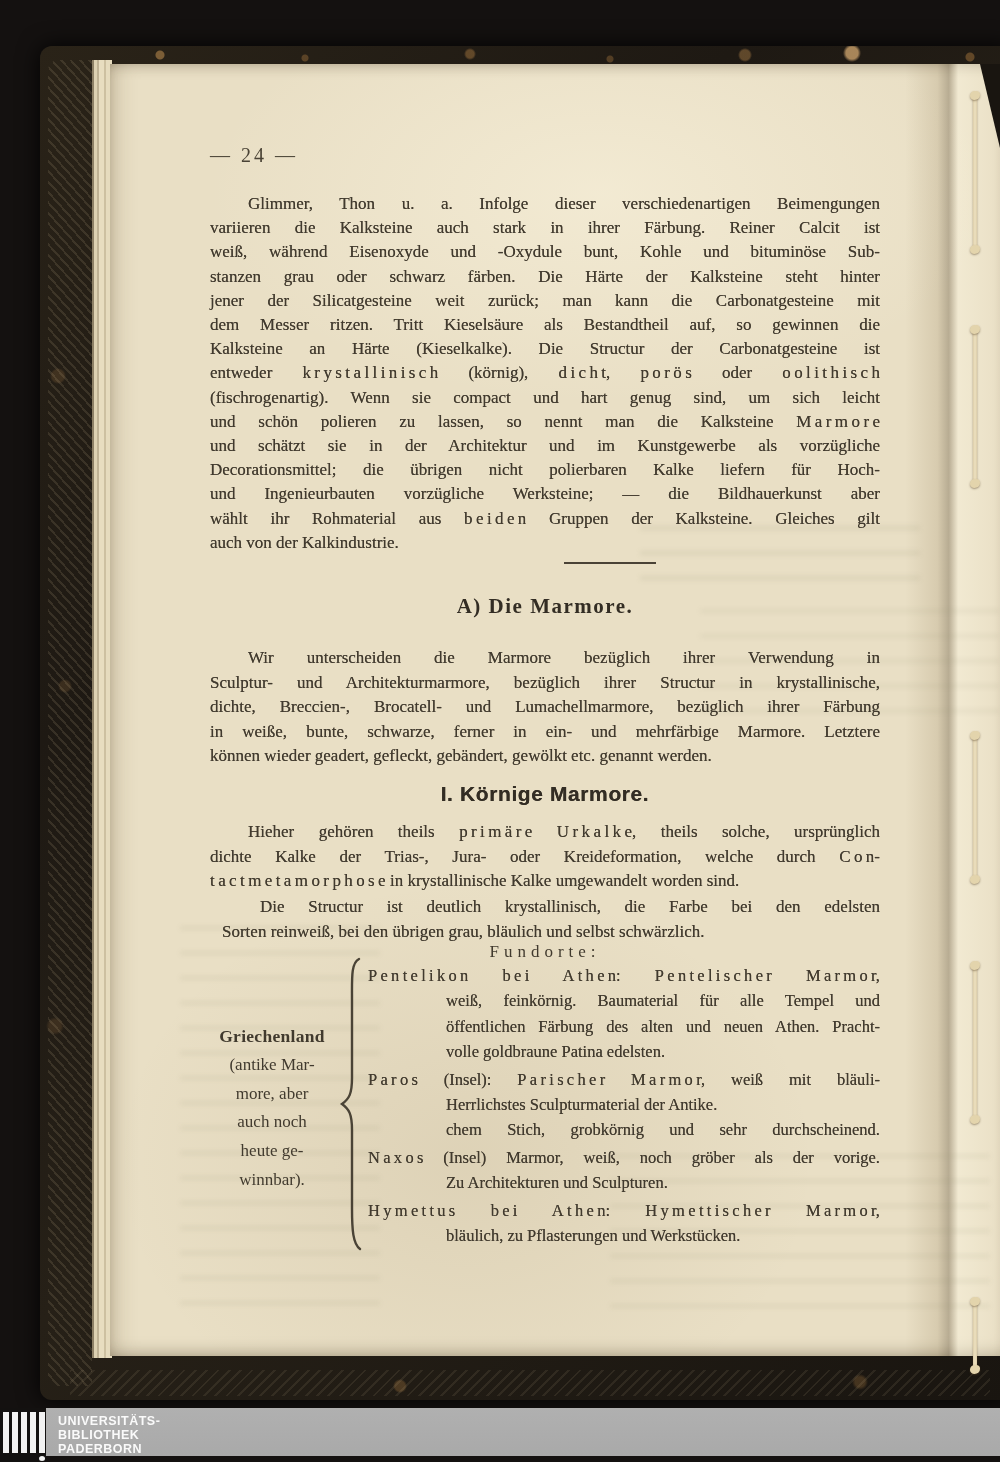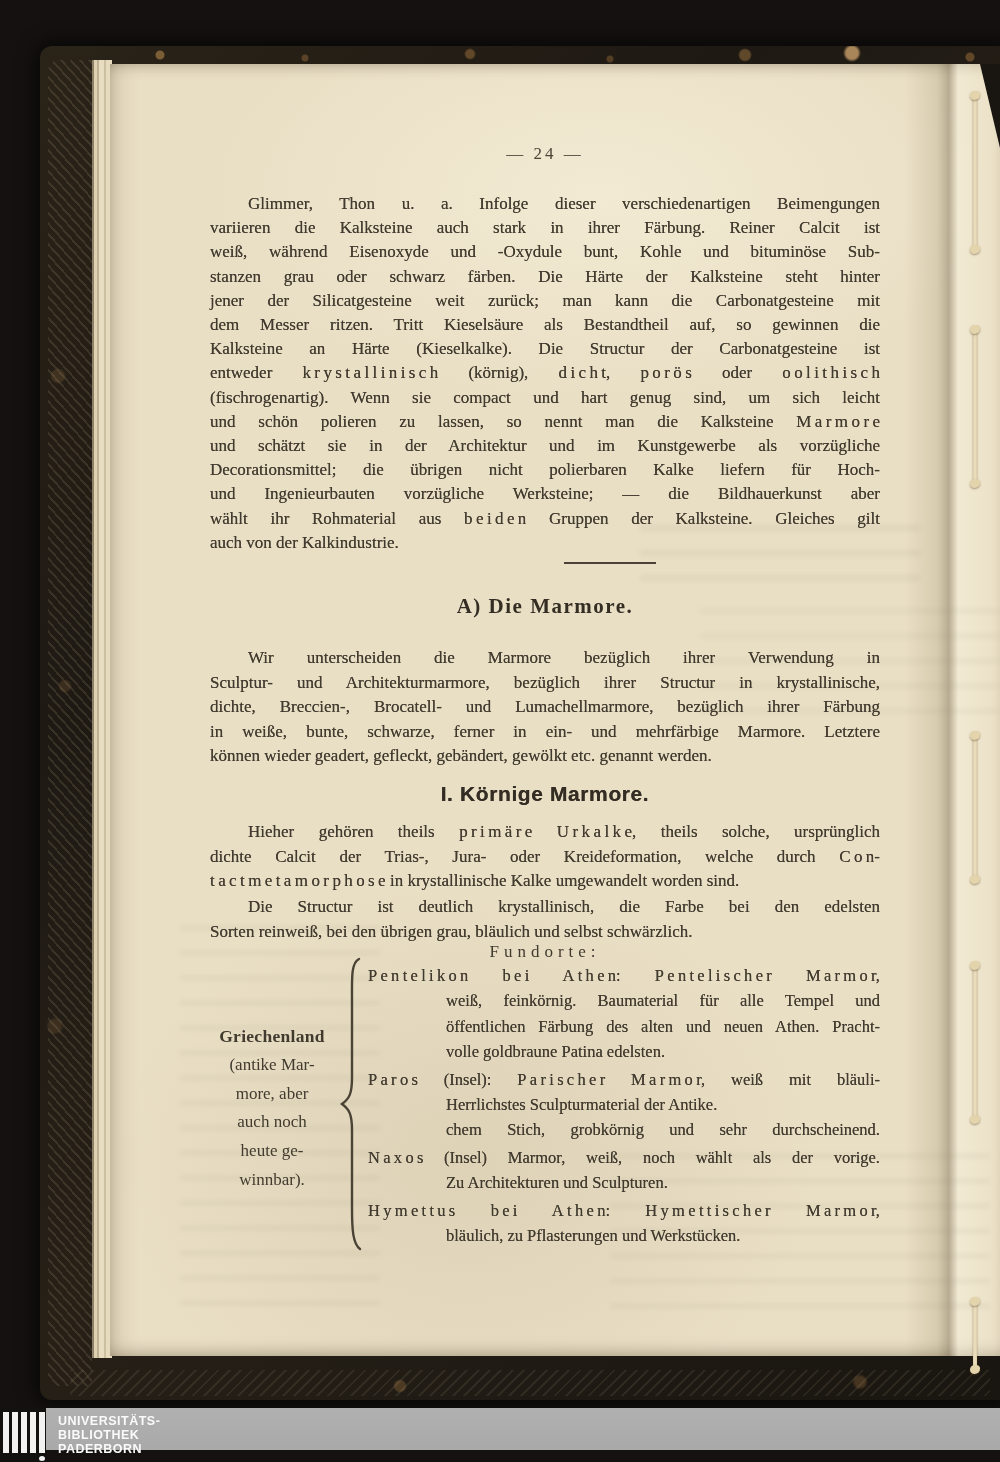--- a/index.html
+++ b/index.html
@@ -98,8 +98,8 @@
   .s3{left:70px;top:862px;width:200px;height:380px;opacity:.4;}
   .s4{left:500px;top:1090px;width:380px;height:160px;opacity:.4;}
   .pagenum{
-    position:absolute;left:100px;top:80px;width:670px;text-align:center;
-    font-size:17px;letter-spacing:3px;color:#4a4336;
+    position:absolute;left:100px;top:80px;width:670px;
+    font-size:20px;letter-spacing:3px;color:#4a4336;
   }
   .para{position:absolute;left:100px;width:670px;font-size:17px;color:var(--ink);
     text-shadow:0 0 .4px rgba(65,58,46,.8);}

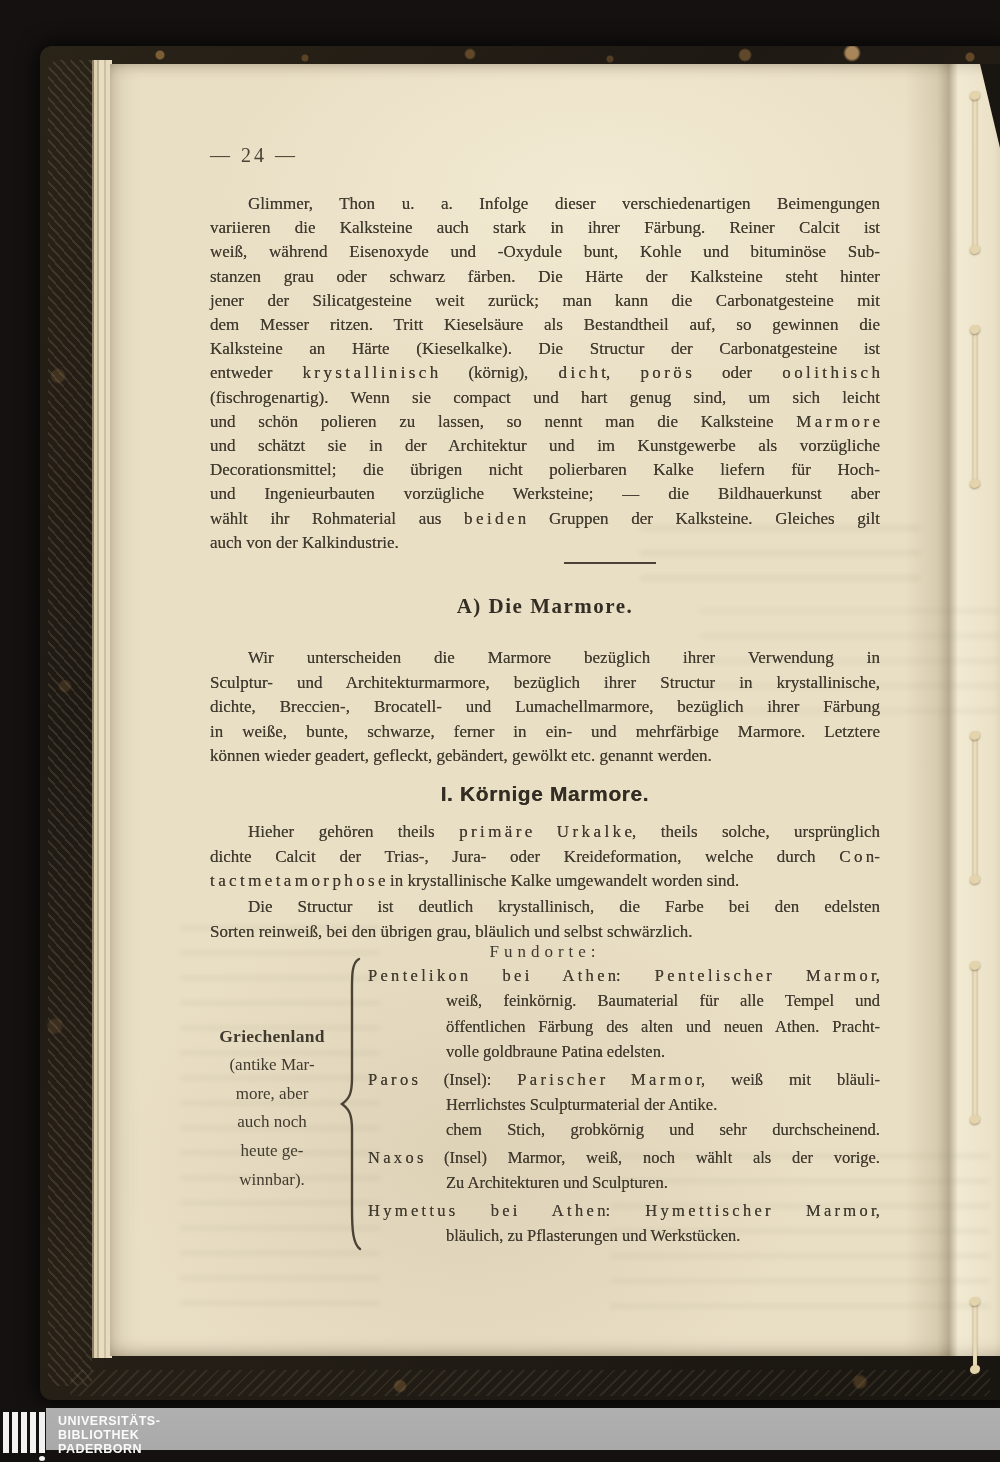--- a/index.html
+++ b/index.html
@@ -213,7 +213,7 @@
     <div class="para pi1">
 
     <span class="line first">Hieher gehören theils p r i m ä r e U r k a l k e, theils solche, ursprünglich</span>
-        <span class="line">dichte Calcit der Trias-, Jura- oder Kreideformation, welche durch C o n-</span>
+        <span class="line">dichte Kalke der Trias-, Jura- oder Kreideformation, welche durch C o n-</span>
         <span class="line last">t a c t m e t a m o r p h o s e in krystallinische Kalke umgewandelt worden sind.</span>
       </div>
     <div class="para pi2">

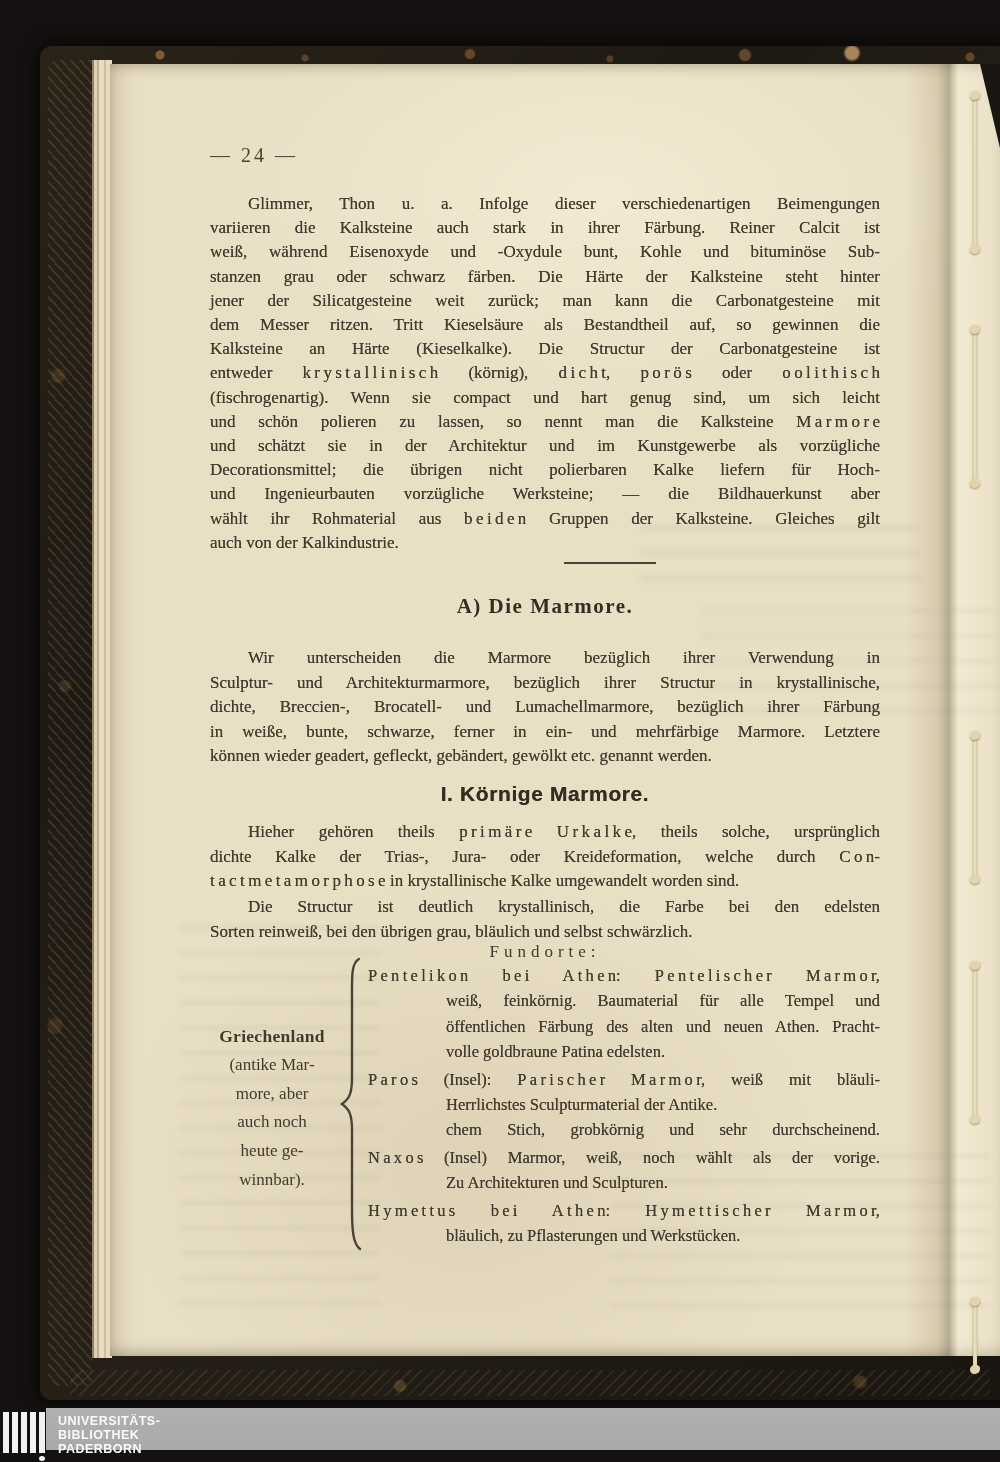--- a/index.html
+++ b/index.html
@@ -109,7 +109,7 @@
   .p1{top:128px;} .p1 .line{line-height:24.2px;}
   .pa{top:582px;} .pa .line{line-height:24.6px;}
   .pi1{top:756px;} .pi1 .line{line-height:24.7px;}
-  .pi2{top:831px;} .pi2 .line{line-height:24.7px;}
+  .pi2{top:831px;} .pi2 .line{line-height:24.7px;margin-left:12px;}
 
   .divider{position:absolute;left:454px;top:498px;width:92px;border-top:2px solid #4a4236;}
 

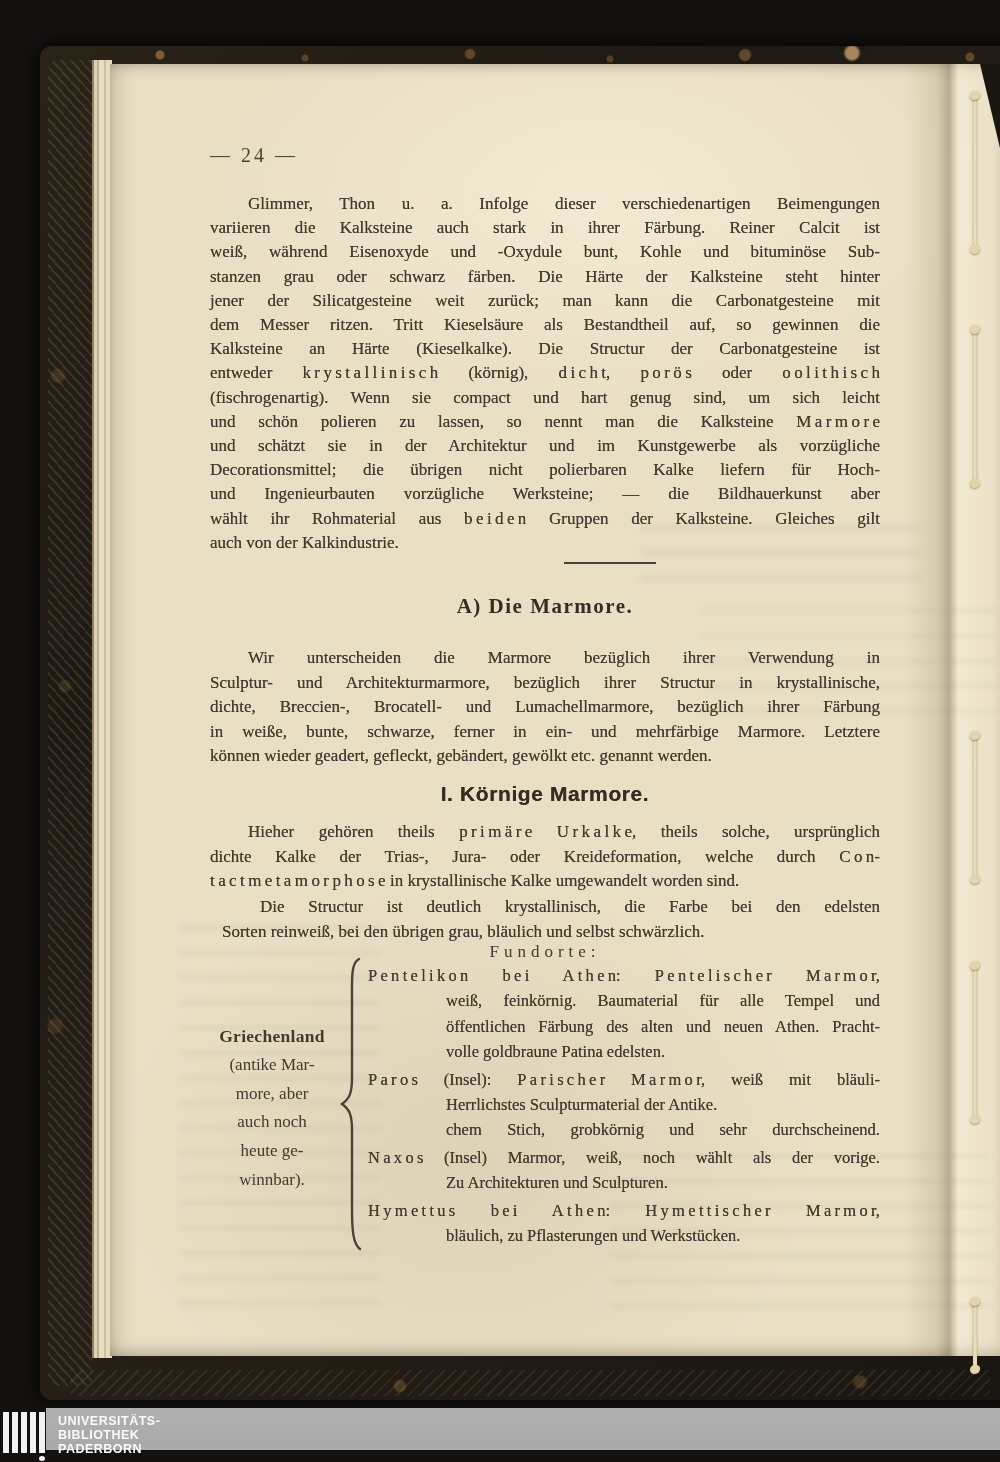--- a/index.html
+++ b/index.html
@@ -254,7 +254,7 @@
         </div>
       <div class="entry">
 
-      <span class="line first">N a x o s (Insel) Marmor, weiß, noch wählt als der vorige.</span>
+      <span class="line first">N a x o s (Insel) Marmor, weiß, noch gröber als der vorige.</span>
           <span class="line last">Zu Architekturen und Sculpturen.</span>
         </div>
       <div class="entry">

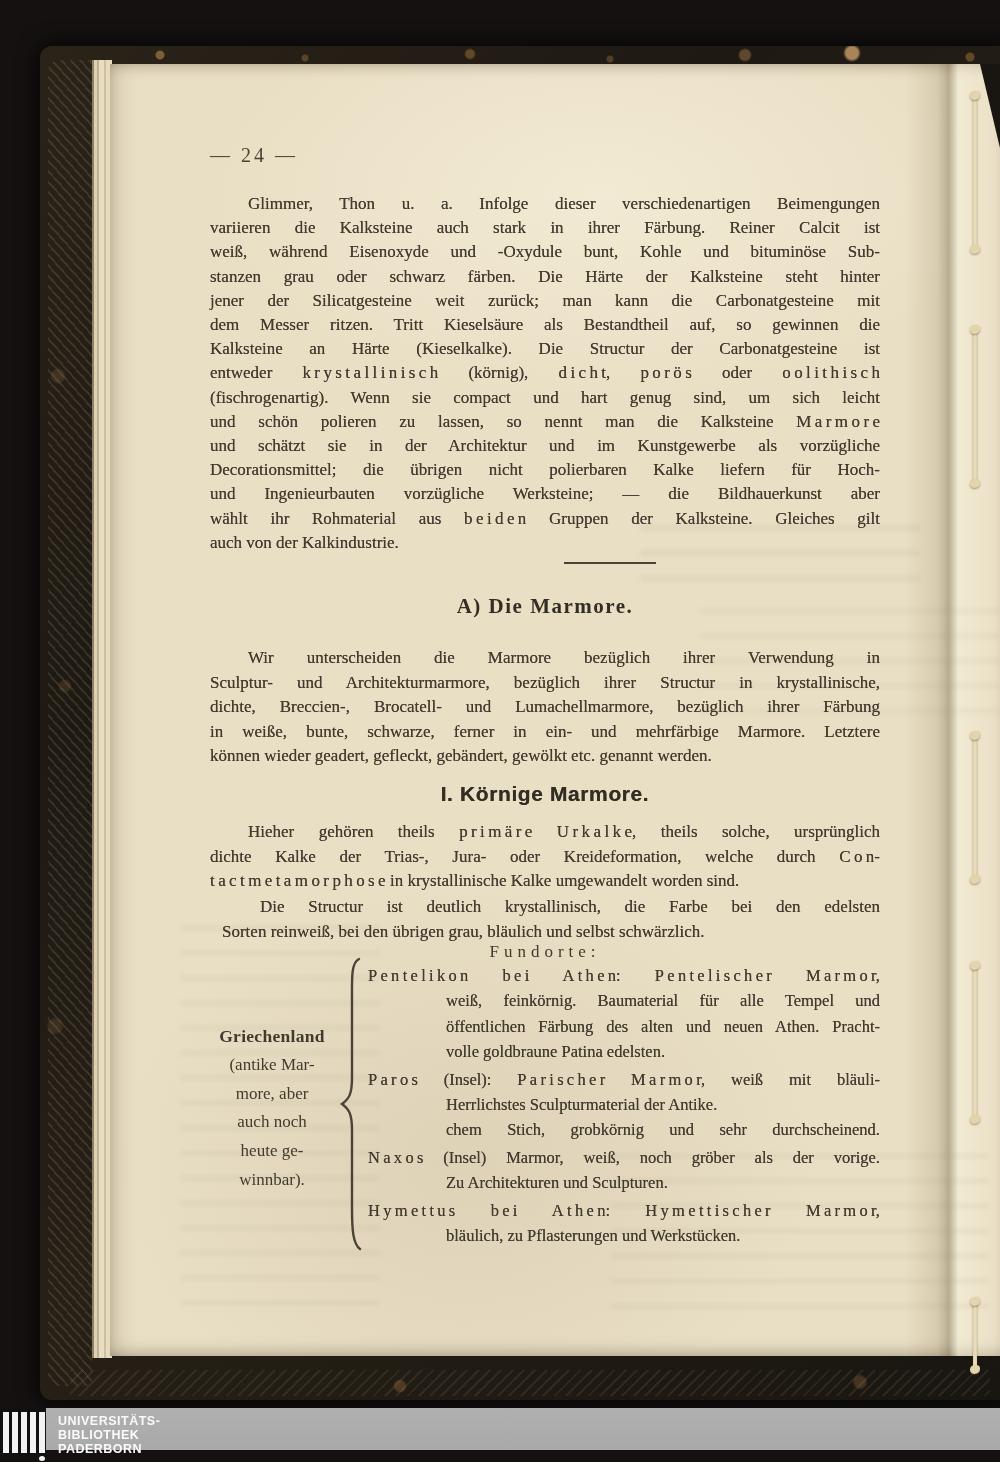--- a/index.html
+++ b/index.html
@@ -146,7 +146,7 @@
   .entry .line.last{text-align-last:left;white-space:normal;}
 
   
-  .stamp{position:absolute;left:0;top:1408px;width:1000px;height:42px;
+  .stamp{position:absolute;left:0;top:1408px;width:1000px;height:48px;
     background:linear-gradient(#b0b0b0,var(--stamp-bar));}
   .stamp-mark{position:absolute;left:0;top:0;width:46px;height:54px;background:#131110;}
   .stamp-bars{position:absolute;left:3px;top:4px;display:flex;gap:3px;}

